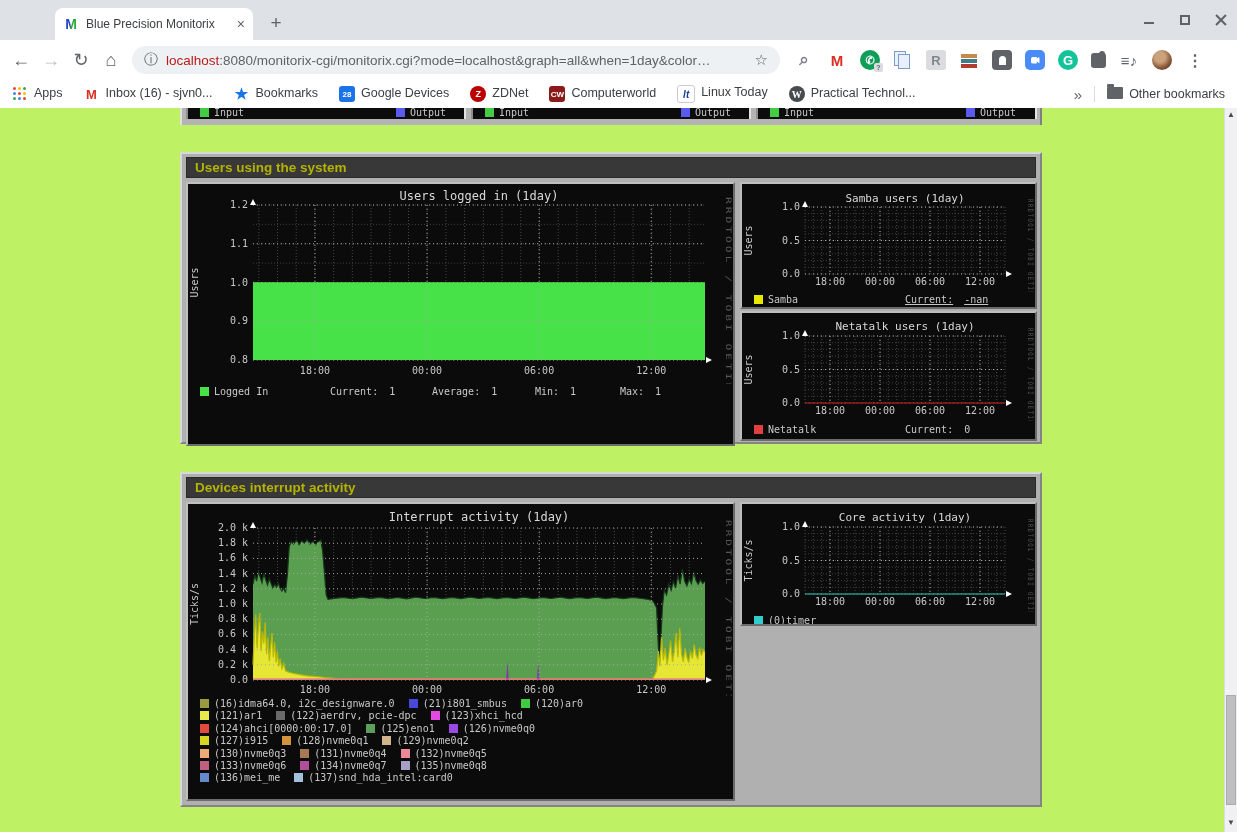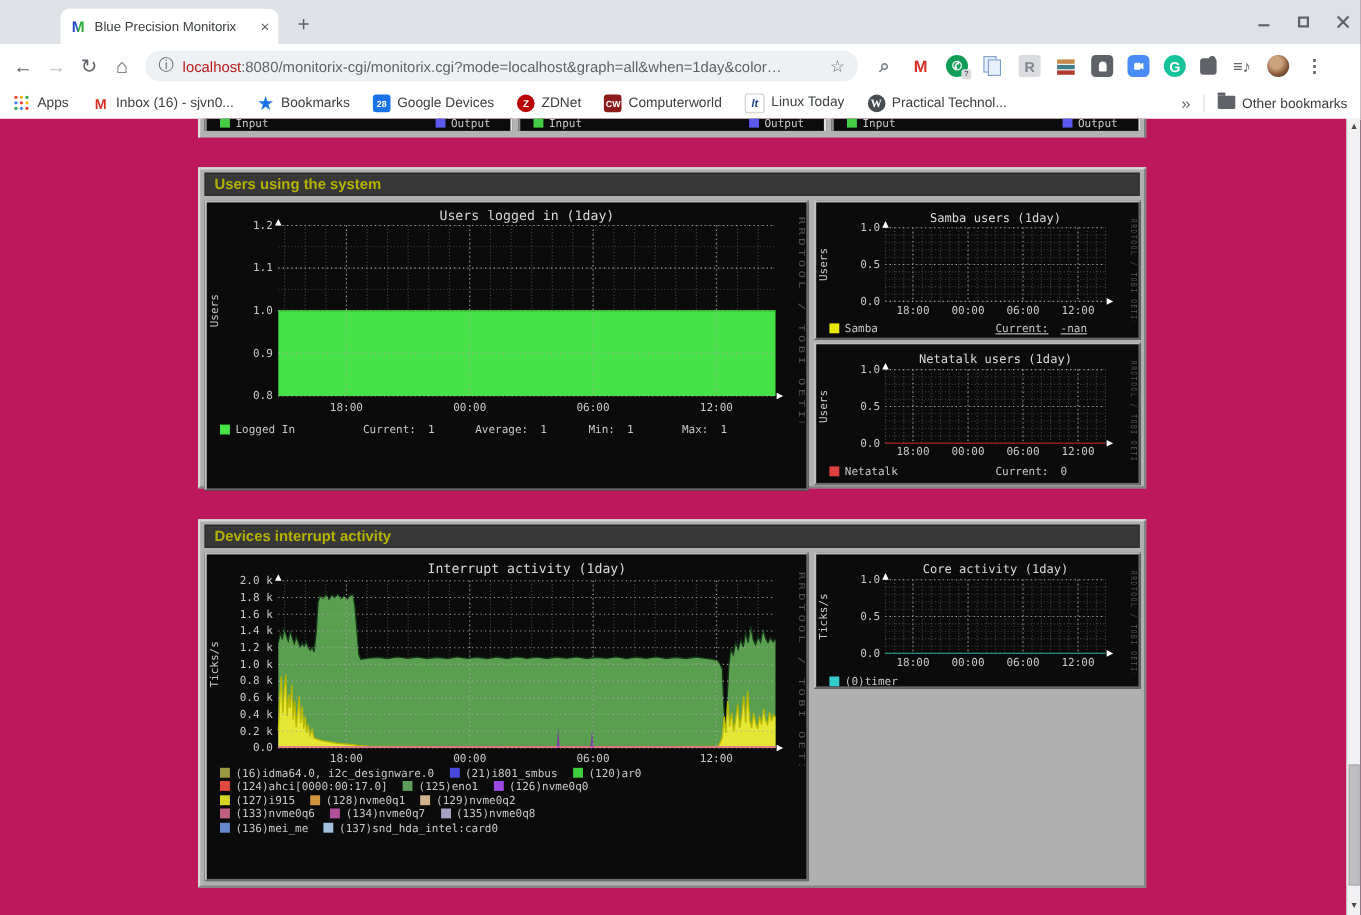--- a/index.html
+++ b/index.html
@@ -74,7 +74,7 @@
   .folder{width:16px;height:12px;background:#5F6368;border-radius:1px;position:relative}
   .folder::before{content:"";position:absolute;top:-3px;left:0;width:7px;height:3px;background:#5F6368;border-radius:1px 1px 0 0}
   
-  .content{position:absolute;top:108px;left:0;width:1224px;height:724px;background:#be185d}
+  .content{position:absolute;top:108px;left:0;width:1224px;height:724px;background:#bef264}
   .cutoff{position:absolute;left:180px;top:0;width:862px;height:17px;background:#B3B3B3;border-left:2px solid #E0E0E0;border-right:2px solid #7F7F7F;box-sizing:border-box}
   .cp{position:absolute;top:0;height:11px;background:#0C0C0C;border-left:2px solid #8F8F8F;border-right:2px solid #E3E3E3;overflow:hidden;
       font:10px "DejaVu Sans Mono",monospace;color:#C8C8C8}

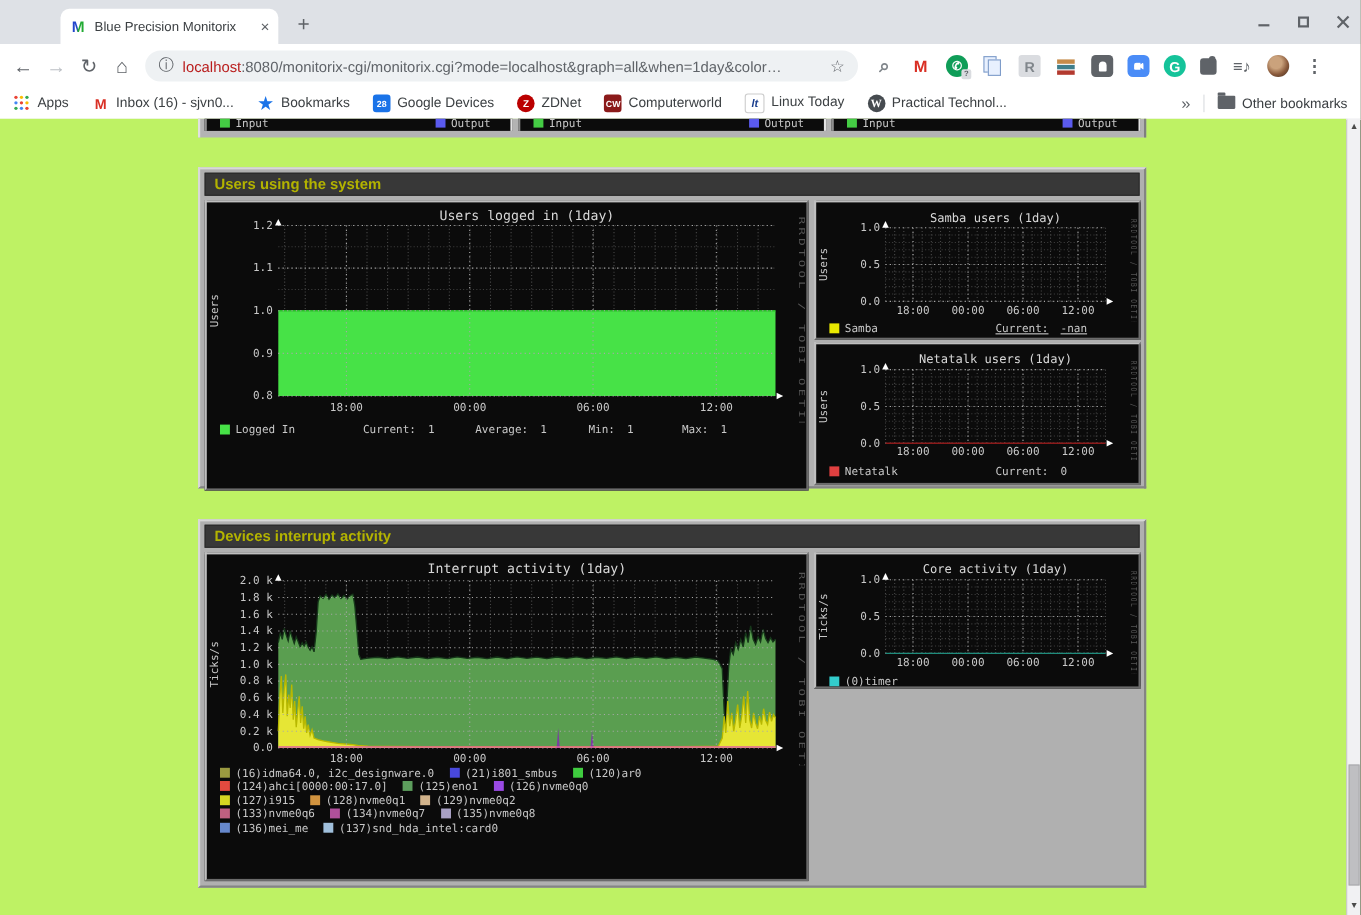--- a/index.html
+++ b/index.html
@@ -476,6 +476,7 @@
         </svg>
         <div class="lgwrap" style="top: 194px;">
           <div class="lgrow"><span class="lgi"><i class="sq" style="background: rgb(154, 154, 64);"></i>(16)idma64.0, i2c_designware.0</span><span class="lgi"><i class="sq" style="background: rgb(72, 72, 221);"></i>(21)i801_smbus</span><span class="lgi"><i class="sq" style="background: rgb(63, 204, 63);"></i>(120)ar0</span></div>
+          <div class="lgrow"><span class="lgi"><i class="sq" style="background: rgb(232, 232, 74);"></i>(121)ar1</span><span class="lgi"><i class="sq" style="background: rgb(106, 106, 106);"></i>(122)aerdrv, pcie-dpc</span><span class="lgi"><i class="sq" style="background: rgb(227, 74, 227);"></i>(123)xhci_hcd</span></div>
           <div class="lgrow"><span class="lgi"><i class="sq" style="background: rgb(227, 74, 63);"></i>(124)ahci[0000:00:17.0]</span><span class="lgi"><i class="sq" style="background: rgb(93, 158, 93);"></i>(125)eno1</span><span class="lgi"><i class="sq" style="background: rgb(154, 74, 227);"></i>(126)nvme0q0</span></div>
           <div class="lgrow"><span class="lgi"><i class="sq" style="background: rgb(214, 214, 34);"></i>(127)i915</span><span class="lgi"><i class="sq" style="background: rgb(210, 148, 63);"></i>(128)nvme0q1</span><span class="lgi"><i class="sq" style="background: rgb(210, 180, 140);"></i>(129)nvme0q2</span></div>
           <div class="lgrow"><span class="lgi"><i class="sq" style="background: rgb(192, 96, 128);"></i>(133)nvme0q6</span><span class="lgi"><i class="sq" style="background: rgb(176, 80, 155);"></i>(134)nvme0q7</span><span class="lgi"><i class="sq" style="background: rgb(168, 160, 196);"></i>(135)nvme0q8</span></div>

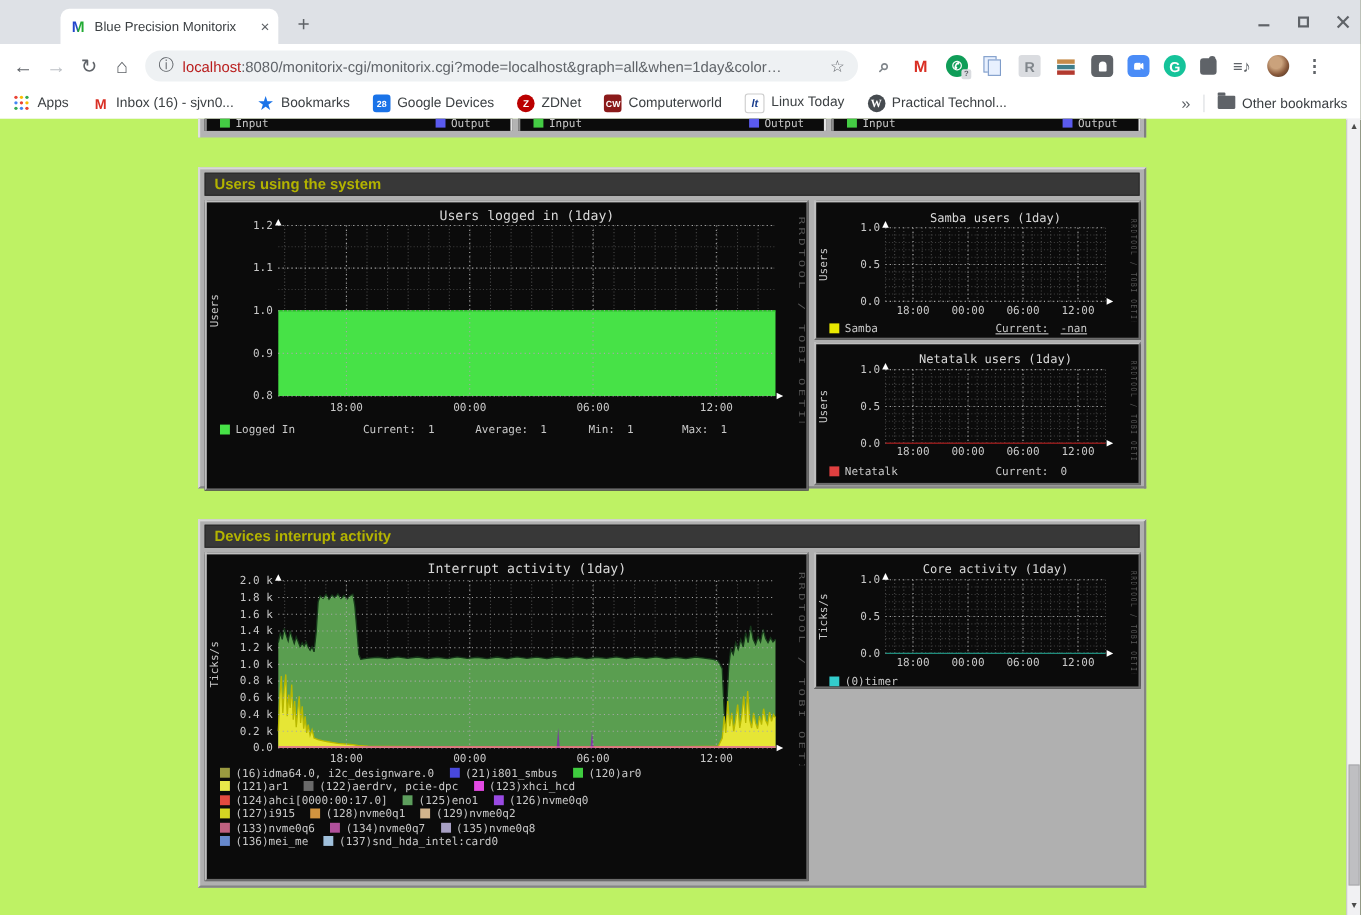--- a/index.html
+++ b/index.html
@@ -479,6 +479,7 @@
           <div class="lgrow"><span class="lgi"><i class="sq" style="background: rgb(232, 232, 74);"></i>(121)ar1</span><span class="lgi"><i class="sq" style="background: rgb(106, 106, 106);"></i>(122)aerdrv, pcie-dpc</span><span class="lgi"><i class="sq" style="background: rgb(227, 74, 227);"></i>(123)xhci_hcd</span></div>
           <div class="lgrow"><span class="lgi"><i class="sq" style="background: rgb(227, 74, 63);"></i>(124)ahci[0000:00:17.0]</span><span class="lgi"><i class="sq" style="background: rgb(93, 158, 93);"></i>(125)eno1</span><span class="lgi"><i class="sq" style="background: rgb(154, 74, 227);"></i>(126)nvme0q0</span></div>
           <div class="lgrow"><span class="lgi"><i class="sq" style="background: rgb(214, 214, 34);"></i>(127)i915</span><span class="lgi"><i class="sq" style="background: rgb(210, 148, 63);"></i>(128)nvme0q1</span><span class="lgi"><i class="sq" style="background: rgb(210, 180, 140);"></i>(129)nvme0q2</span></div>
+          <div class="lgrow"><span class="lgi"><i class="sq" style="background: rgb(237, 170, 119);"></i>(130)nvme0q3</span><span class="lgi"><i class="sq" style="background: rgb(168, 119, 85);"></i>(131)nvme0q4</span><span class="lgi"><i class="sq" style="background: rgb(237, 136, 153);"></i>(132)nvme0q5</span></div>
           <div class="lgrow"><span class="lgi"><i class="sq" style="background: rgb(192, 96, 128);"></i>(133)nvme0q6</span><span class="lgi"><i class="sq" style="background: rgb(176, 80, 155);"></i>(134)nvme0q7</span><span class="lgi"><i class="sq" style="background: rgb(168, 160, 196);"></i>(135)nvme0q8</span></div>
           <div class="lgrow"><span class="lgi"><i class="sq" style="background: rgb(102, 136, 204);"></i>(136)mei_me</span><span class="lgi"><i class="sq" style="background: rgb(160, 192, 220);"></i>(137)snd_hda_intel:card0</span></div>
         </div>

